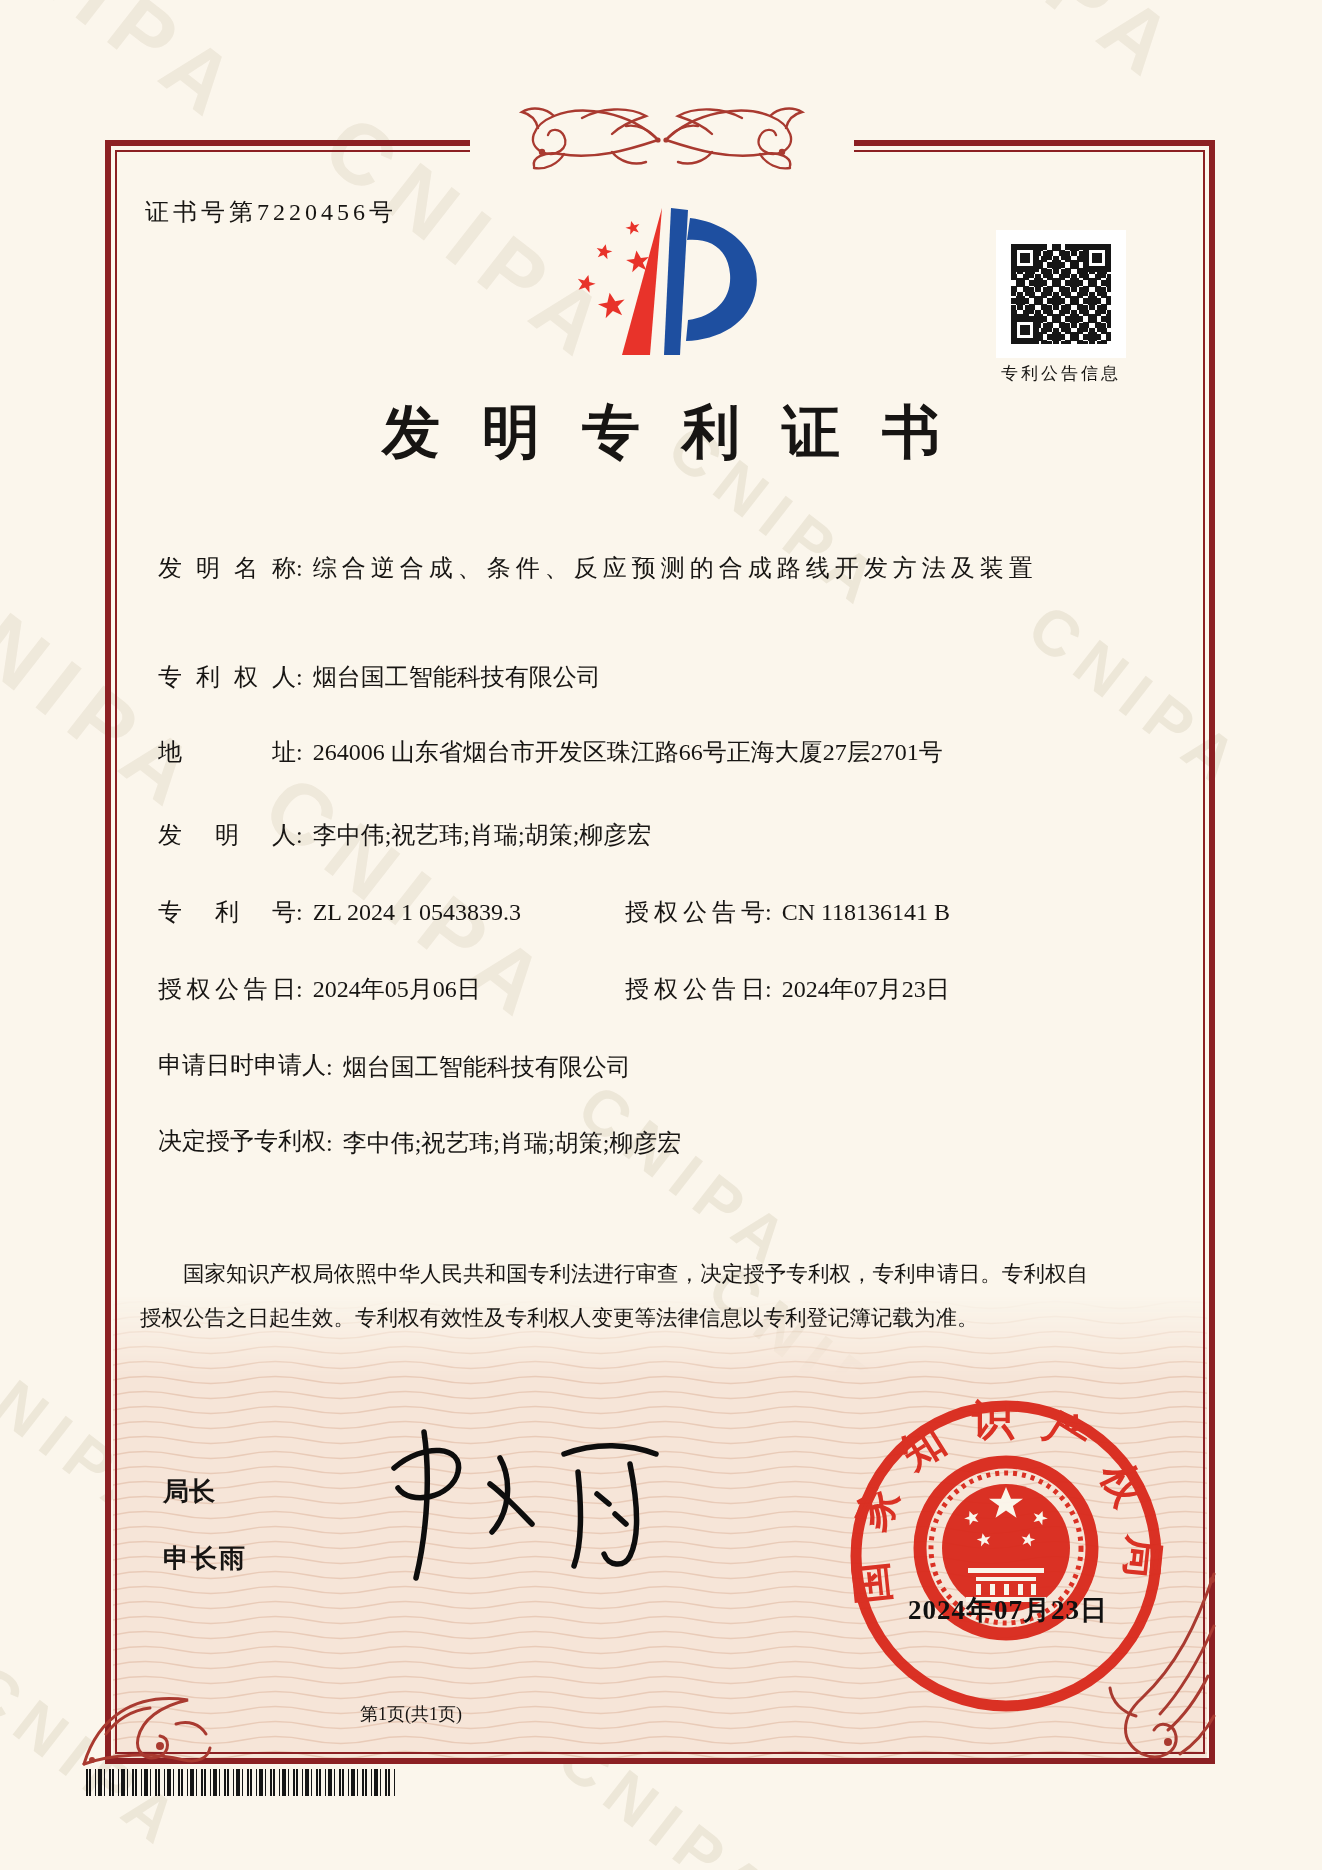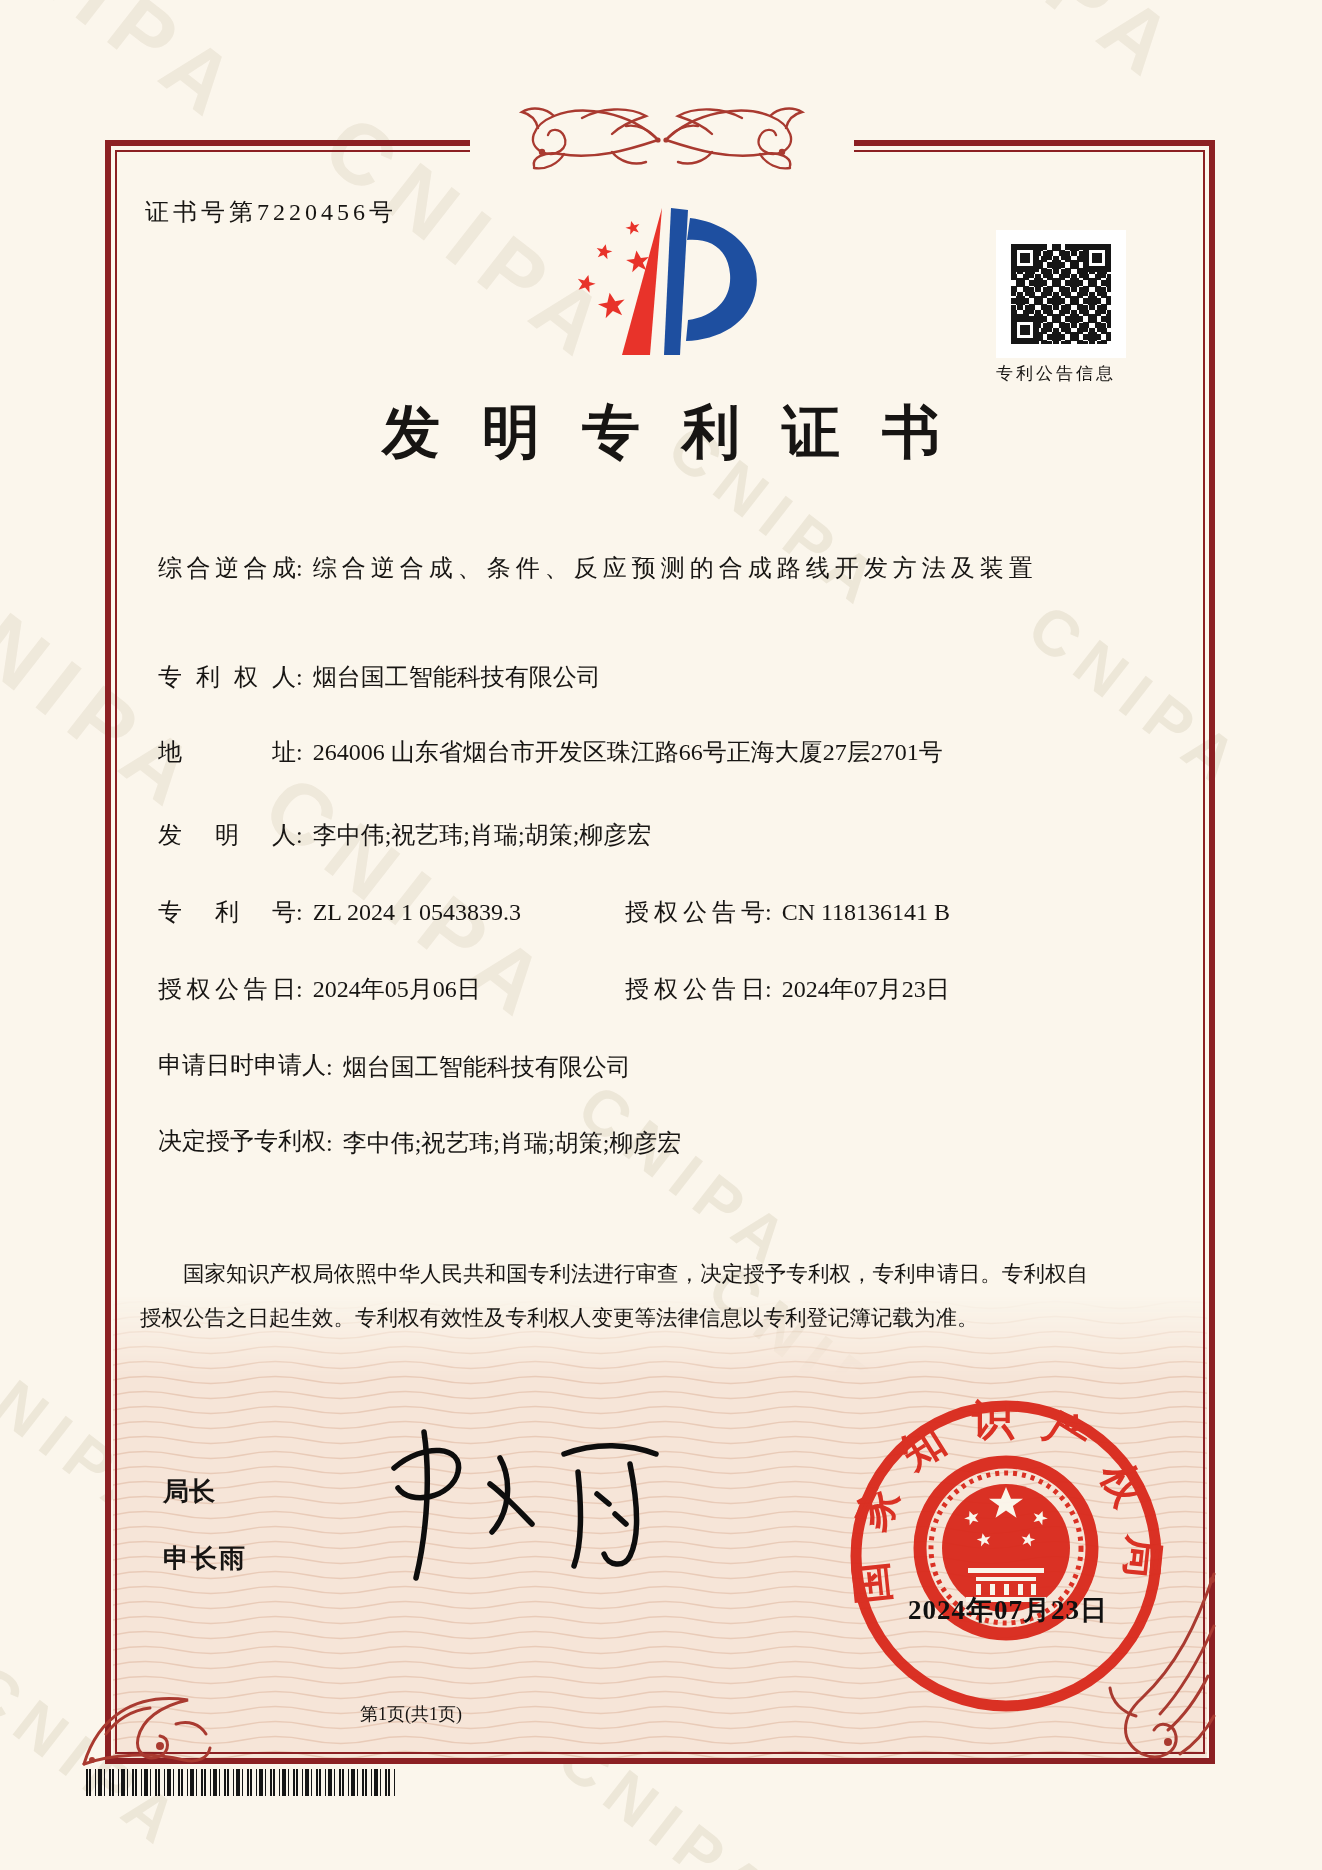--- a/index.html
+++ b/index.html
@@ -44,7 +44,7 @@
         repeating-conic-gradient(#161616 0% 25%, #ffffff 0% 50%) 0 0/12px 12px;}
   .finder{position:absolute;width:16px;height:16px;border:6px solid #161616;background:#fff;}
   .finder::after{content:"";position:absolute;left:3px;top:3px;width:10px;height:10px;background:#161616;}
-  .qr-label{position:absolute;left:996px;top:362px;width:130px;
+  .qr-label{position:absolute;left:996px;top:362px;width:130px;text-align:center;
             font-size:17px;letter-spacing:3px;z-index:6;}
   .title{position:absolute;left:0;top:394px;width:1322px;text-align:center;z-index:6;
          font-size:58px;font-weight:700;letter-spacing:42px;text-indent:42px;}

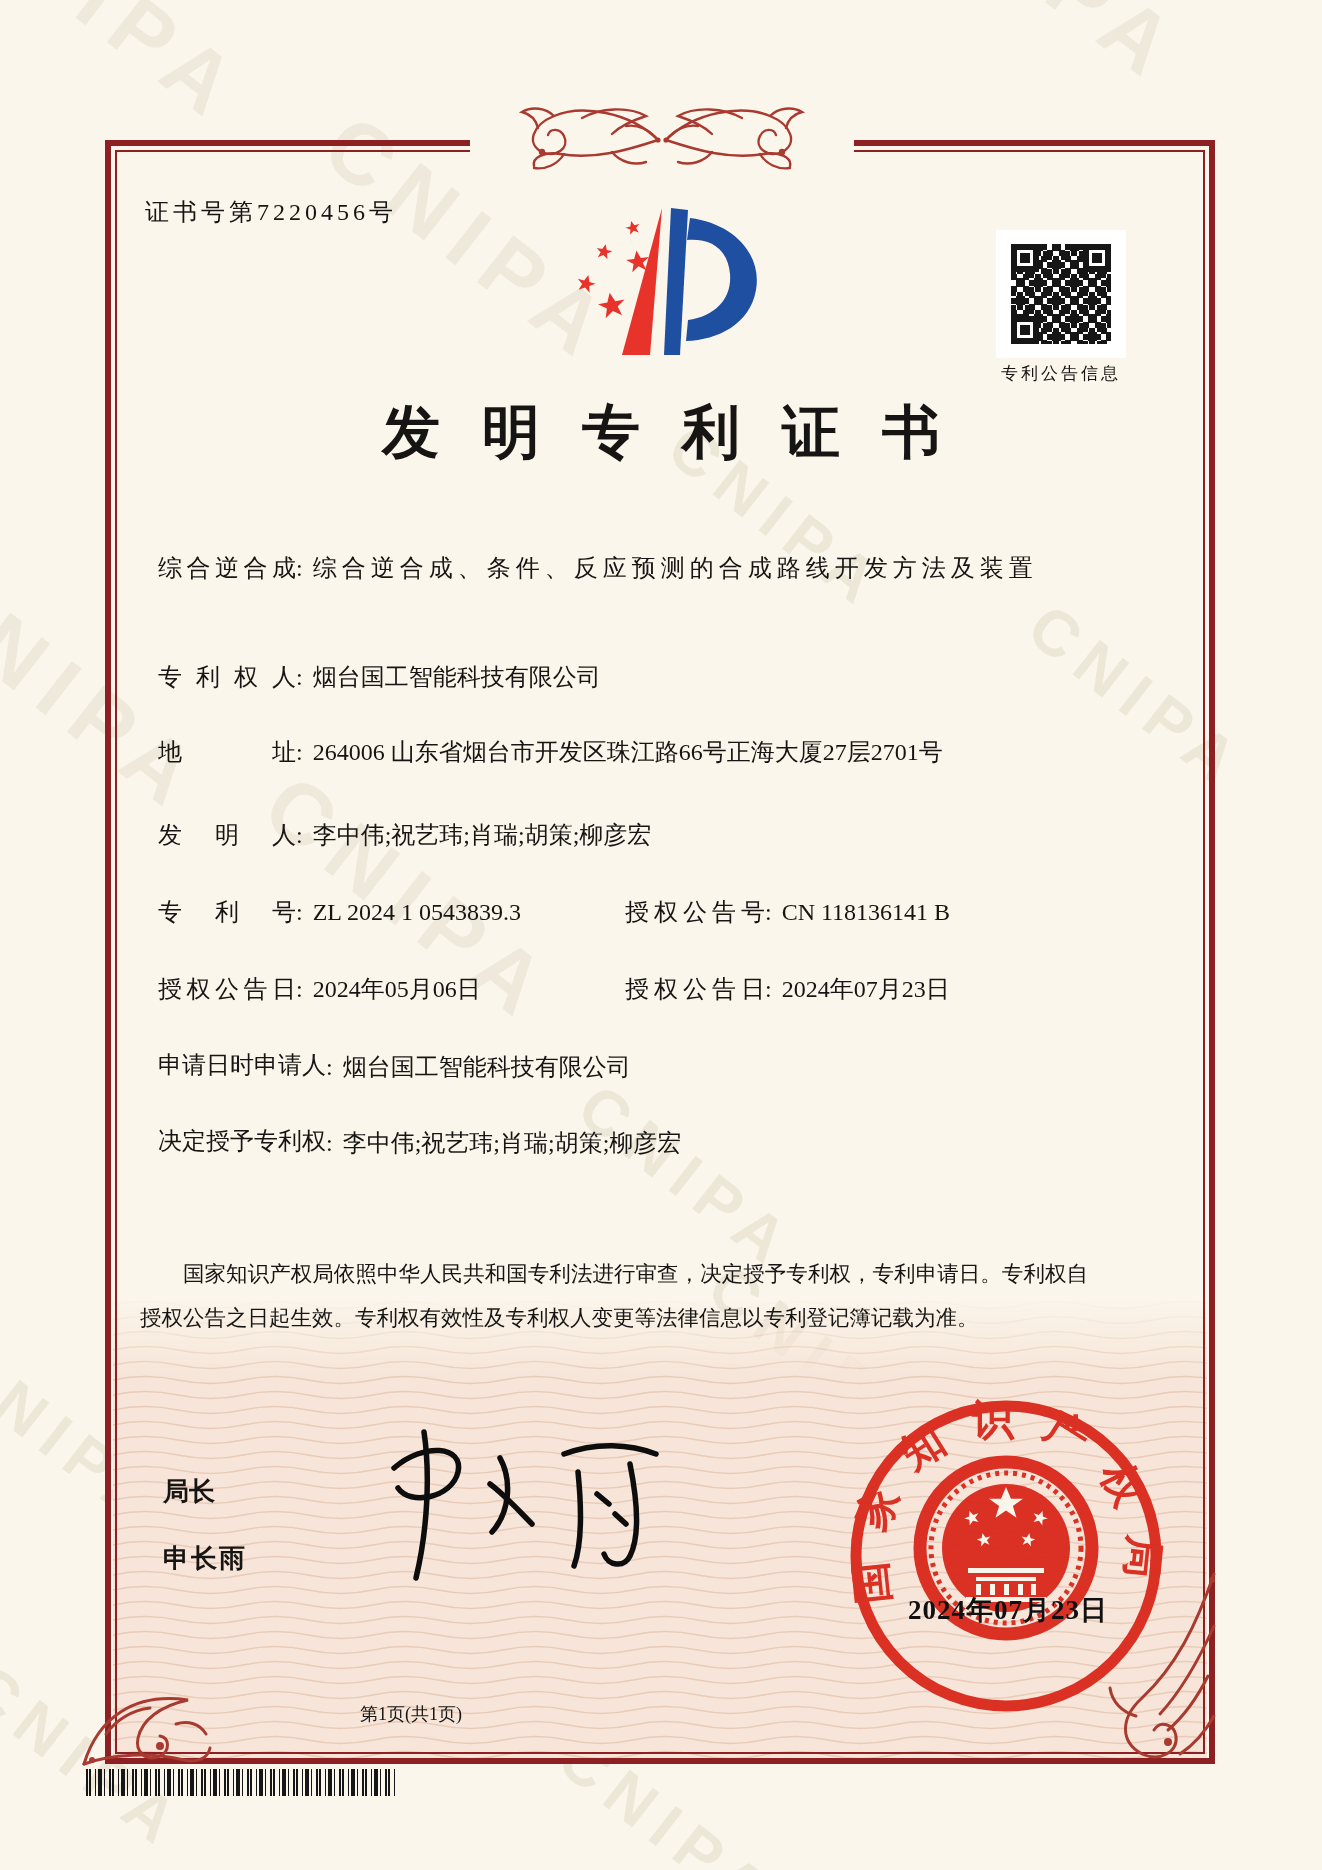--- a/index.html
+++ b/index.html
@@ -195,7 +195,7 @@
 <div class="title">发明专利证书</div>
 
 <div class="row" style="top:551px">
-  <span class="lbl">综合逆合成</span><span class="colon">:</span>
+  <span class="lbl">发明名称</span><span class="colon">:</span>
   <span class="val wide">综合逆合成、条件、反应预测的合成路线开发方法及装置</span>
 </div>
 <div class="row" style="top:660px">

